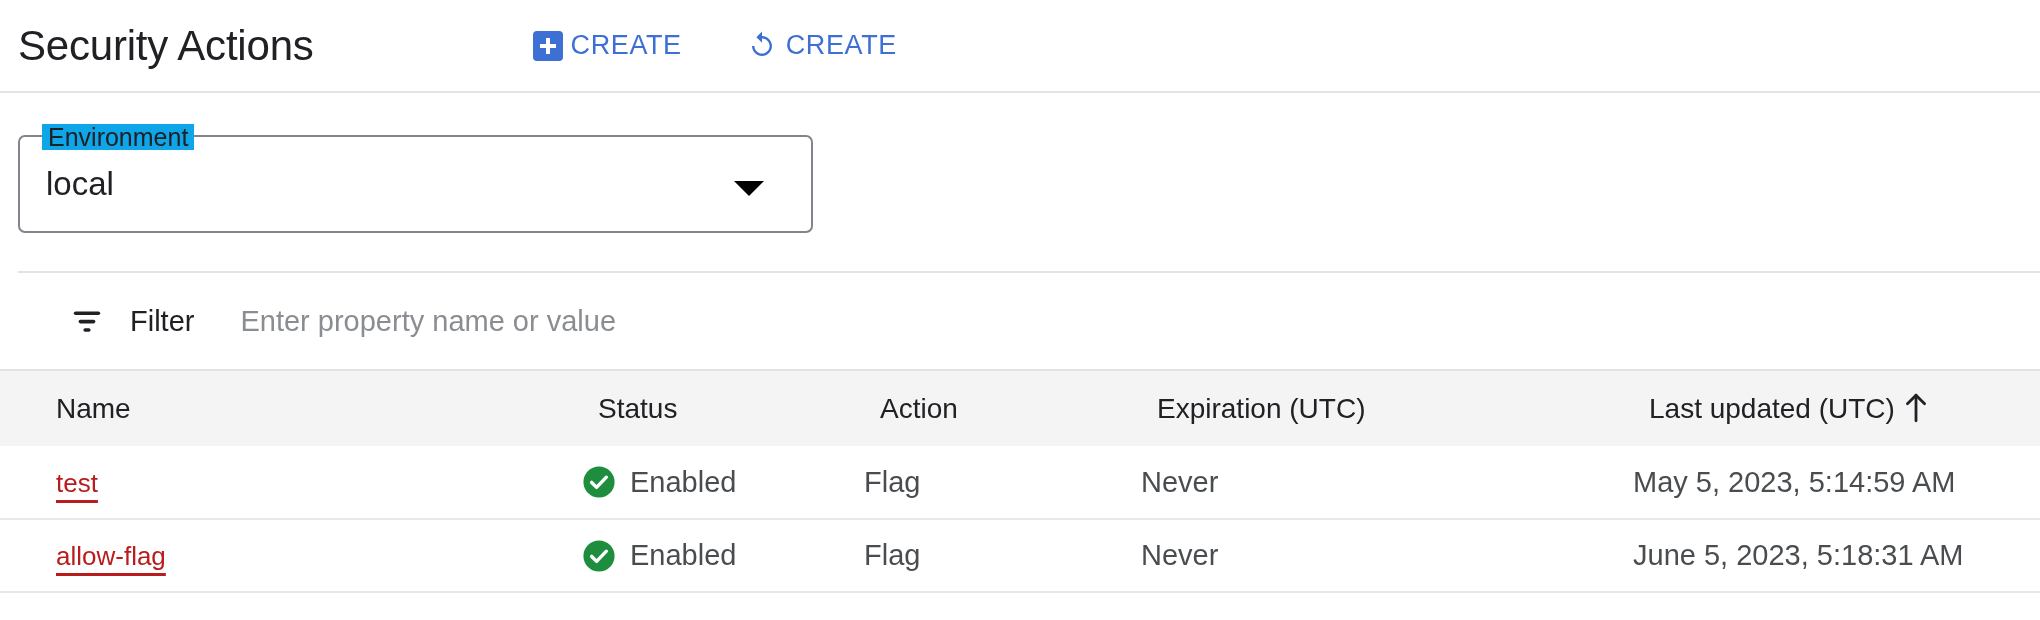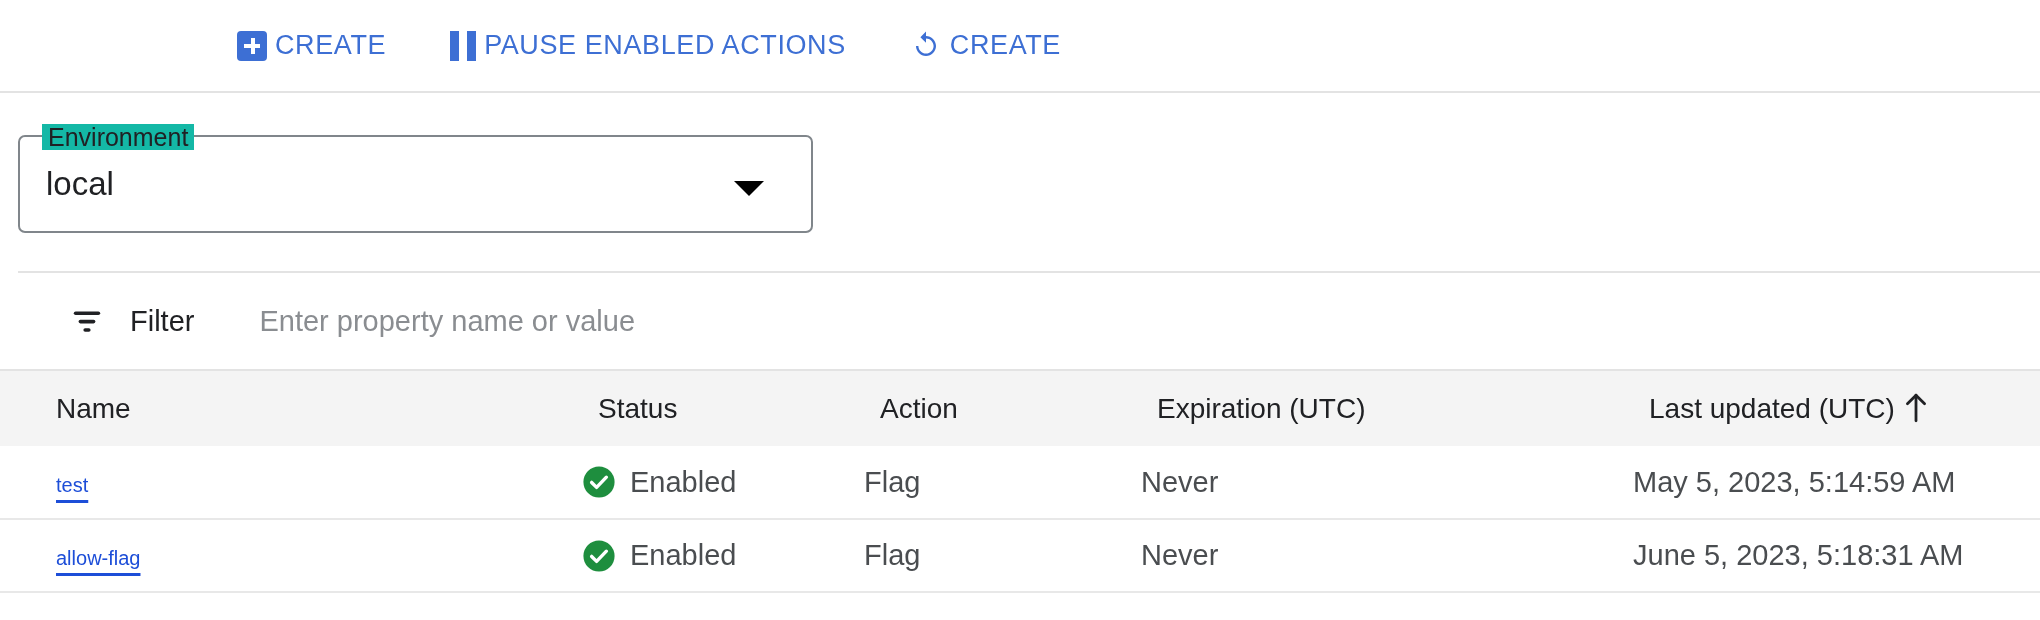--- a/index.html
+++ b/index.html
@@ -225,6 +225,7 @@
 <body>
 
 <div class="topbar">
+  <div class="page-title">Security Actions</div>
 
   <div class="toolbar">
 

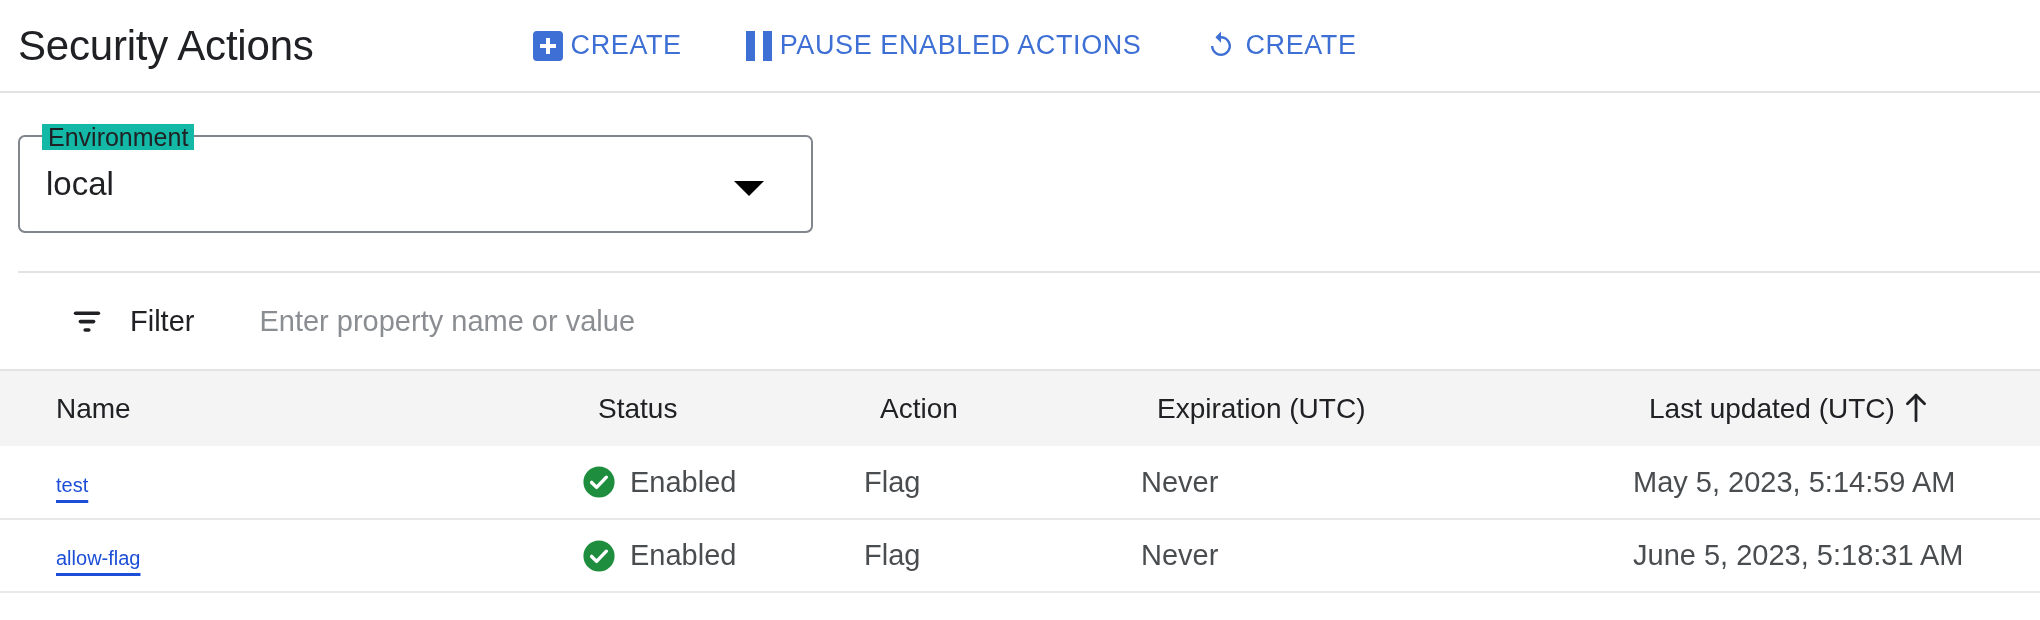--- a/index.html
+++ b/index.html
@@ -234,13 +234,6 @@
       <span class="tb-label">CREATE</span>
     </button>
 
-    <button class="tb-btn">
-      <span class="icon-pause">
-          <span></span>
-          <span></span>
-        </span>
-      <span class="tb-label">PAUSE ENABLED ACTIONS</span>
-    </button>
 
     <button class="tb-btn">
       <span>

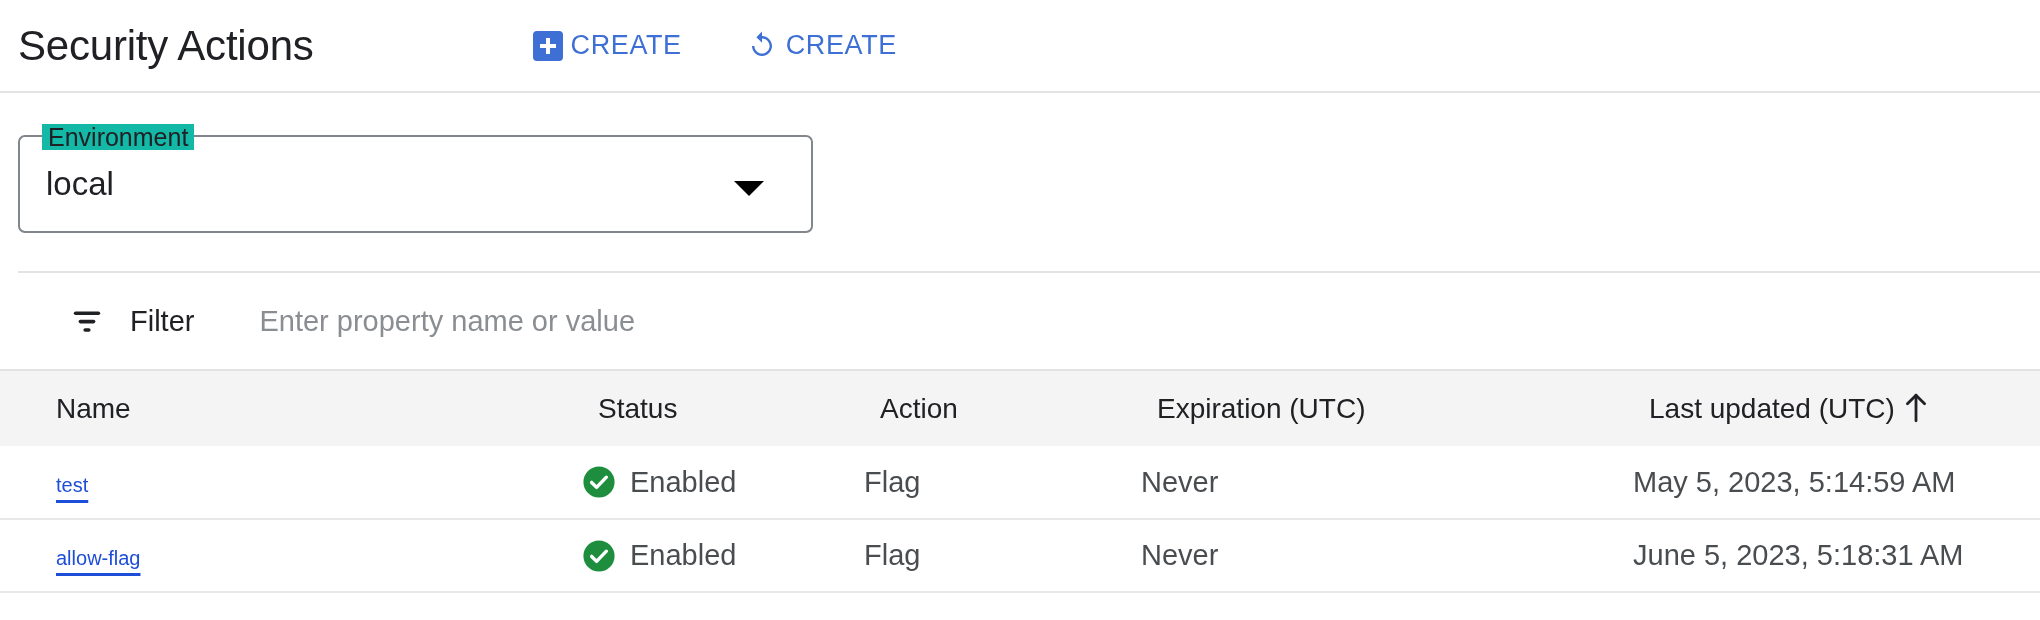--- a/index.html
+++ b/index.html
@@ -96,7 +96,7 @@
     position: absolute;
     top: -13px;
     left: 22px;
-    background: #14b8a6;
+    background: #0ea5e9;
     padding: 0 6px;
     font-size: 25px;
     font-weight: 500;

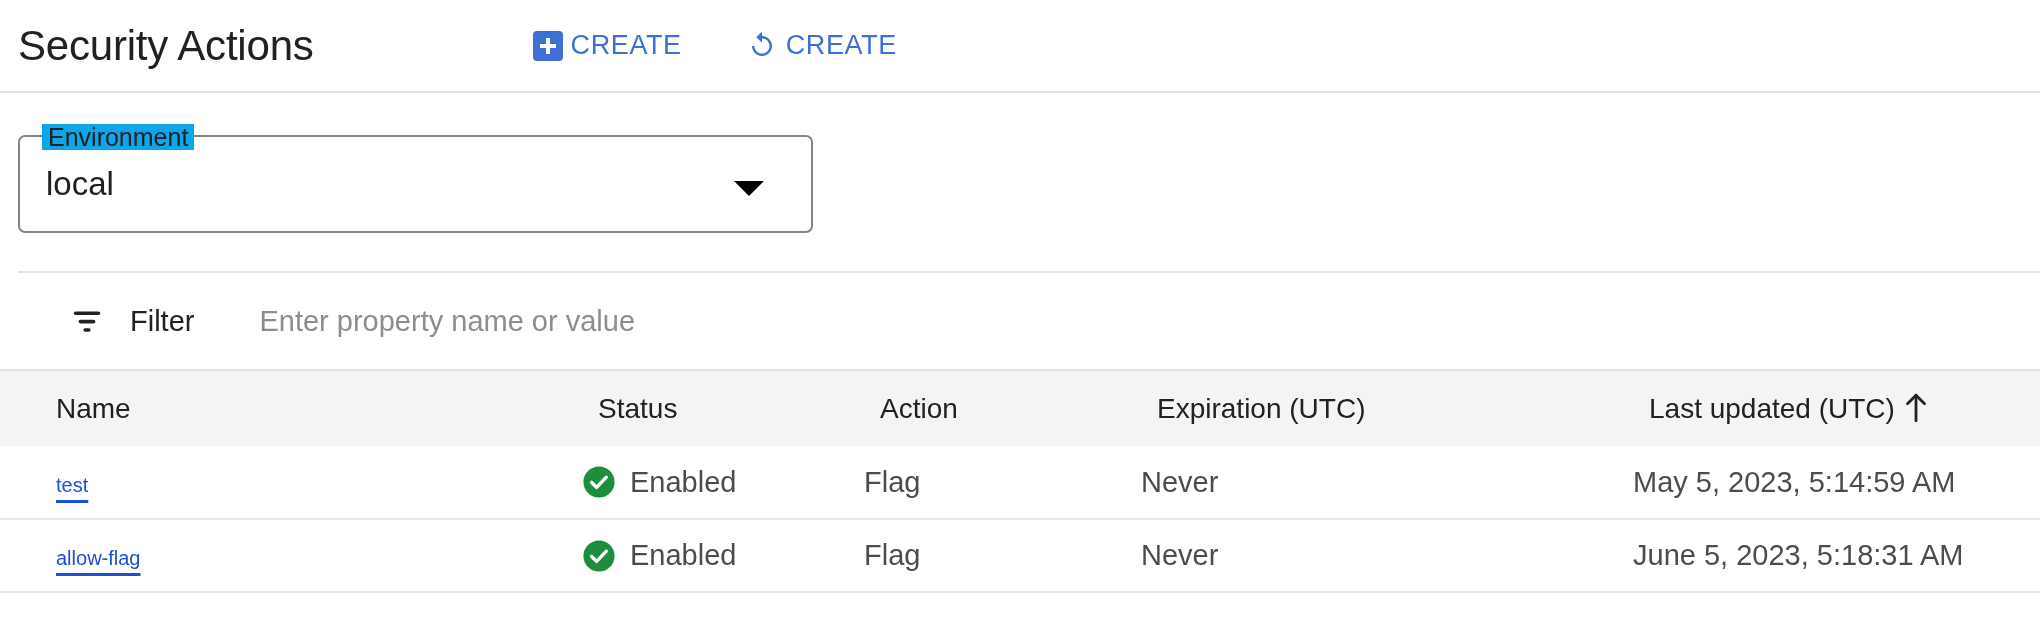--- a/index.html
+++ b/index.html
@@ -148,7 +148,7 @@
     border: none;
     outline: none;
     background: transparent;
-    margin-left: 51px;
+    margin-left: 32px;
     font-family: "Liberation Sans", sans-serif;
     font-size: 29px;
     color: #000000;

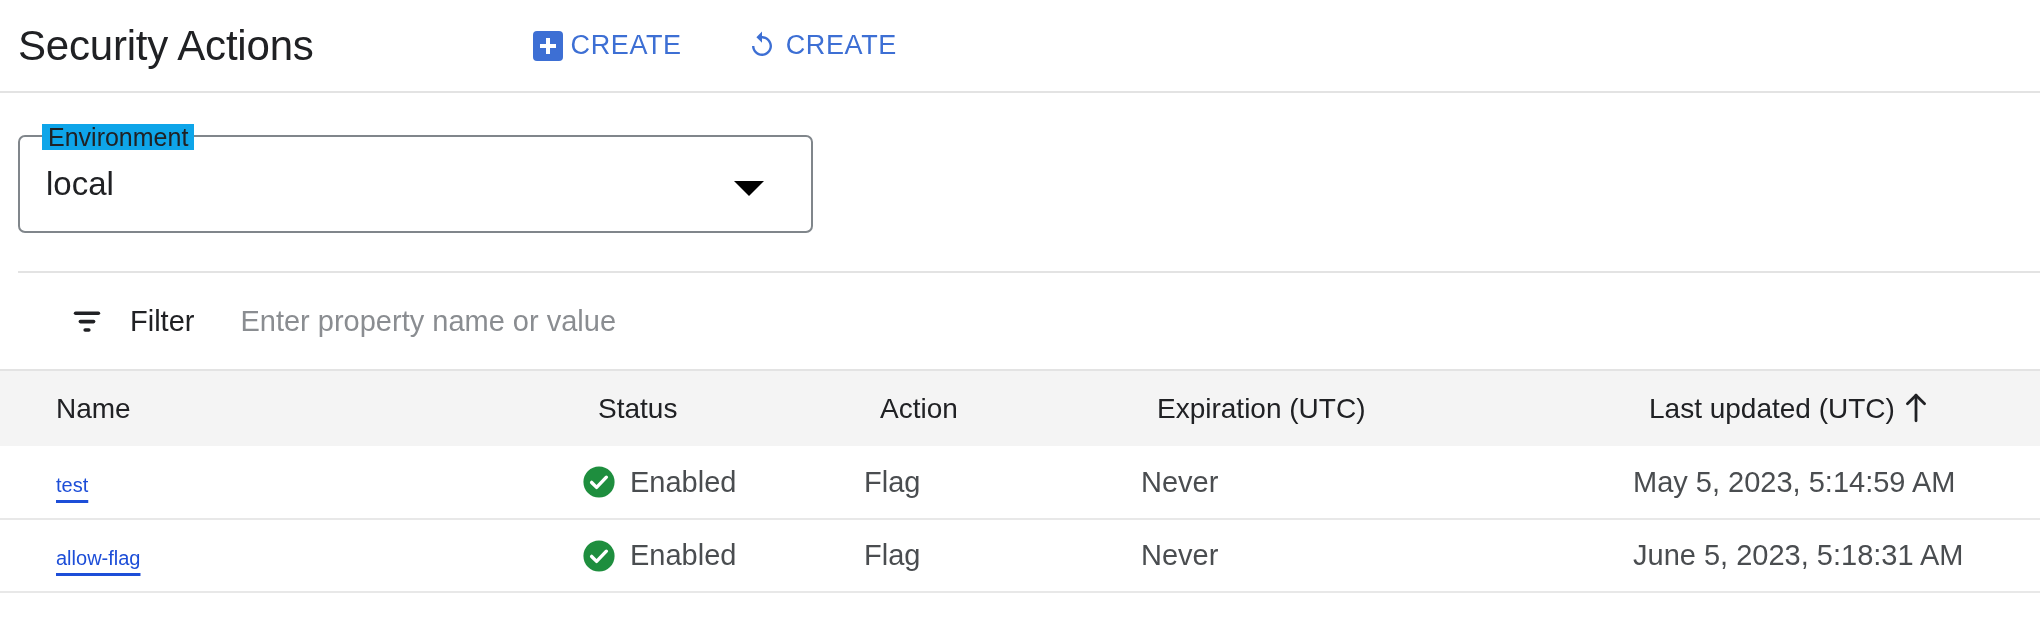--- a/index.html
+++ b/index.html
@@ -199,11 +199,11 @@
   .col-menu    { width: 105px; }
 
   .name-link {
-    color: #1d4ed8;
+    color: #b91c1c;
     text-decoration: underline;
     text-underline-offset: 8px;
     text-decoration-thickness: 3px;
-    font-size: 20px;
+    font-size: 26px;
     cursor: pointer;
   }
   .status-cell { display: flex; align-items: center; gap: 14px; }

